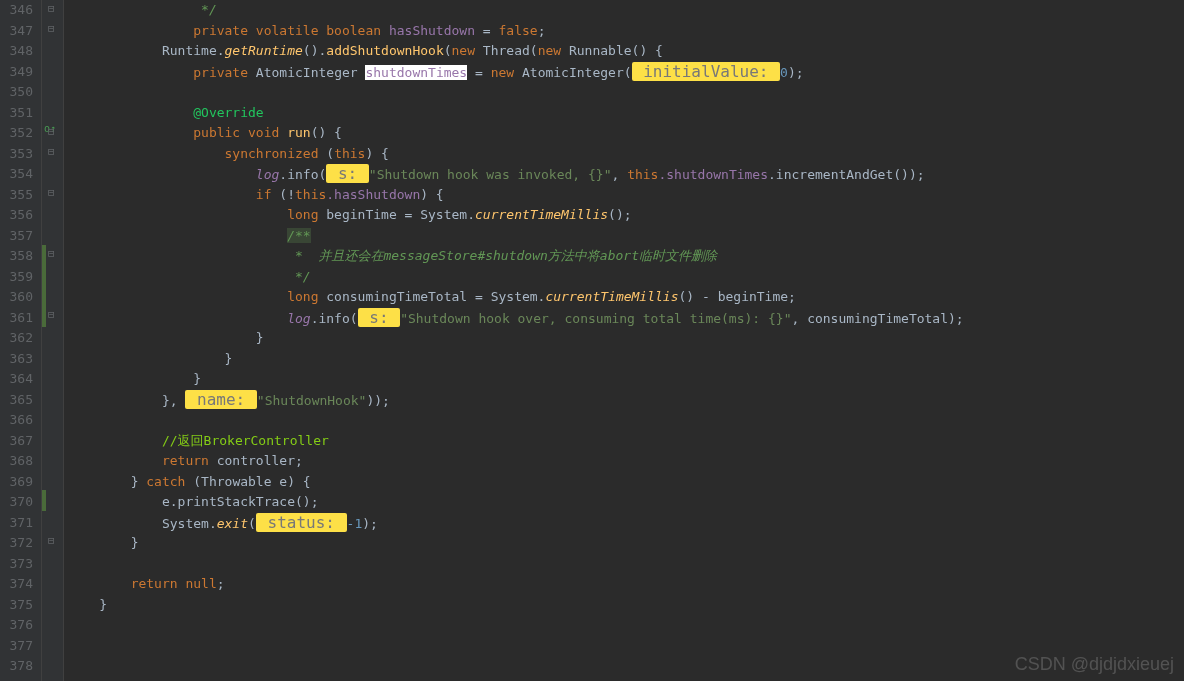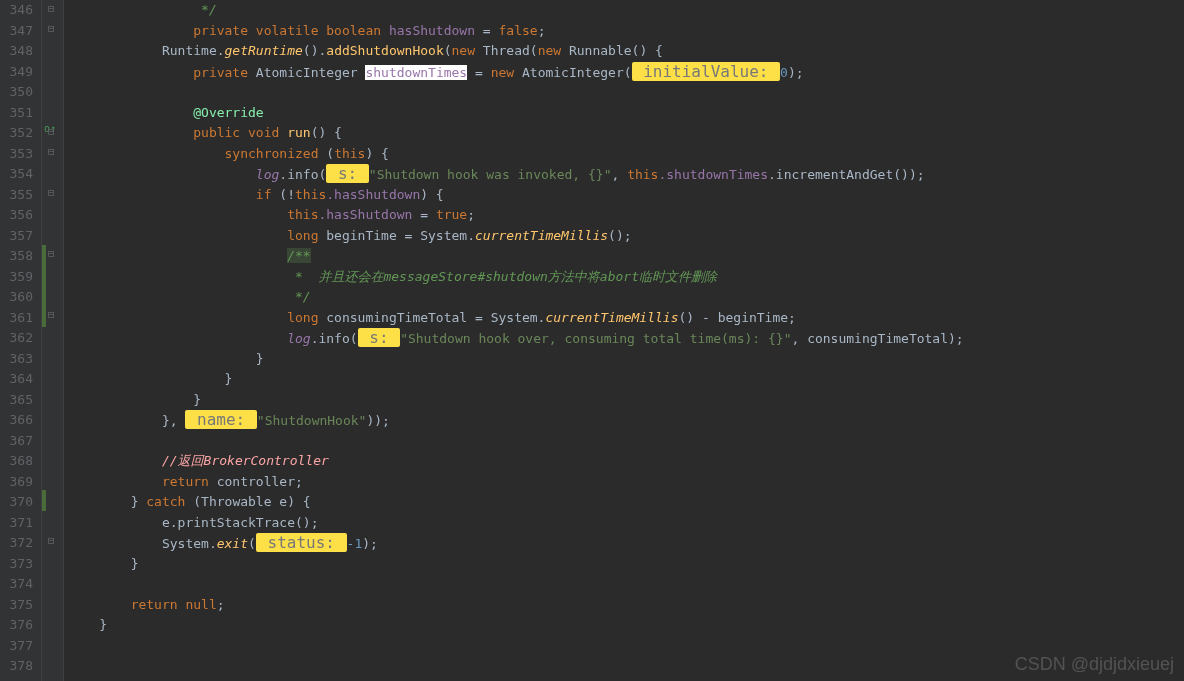--- a/index.html
+++ b/index.html
@@ -53,7 +53,7 @@
     .hl { background: #ffffff; }
     .num { color: #6897bb; }
     .statconst { color: #9876aa; font-style: italic; }
-    .at { color: #86efac; }
+    .at { color: #22c55e; }
     .underline { text-decoration: underline; text-decoration-color: #808080; }
     .fold-icon {
       position: absolute;

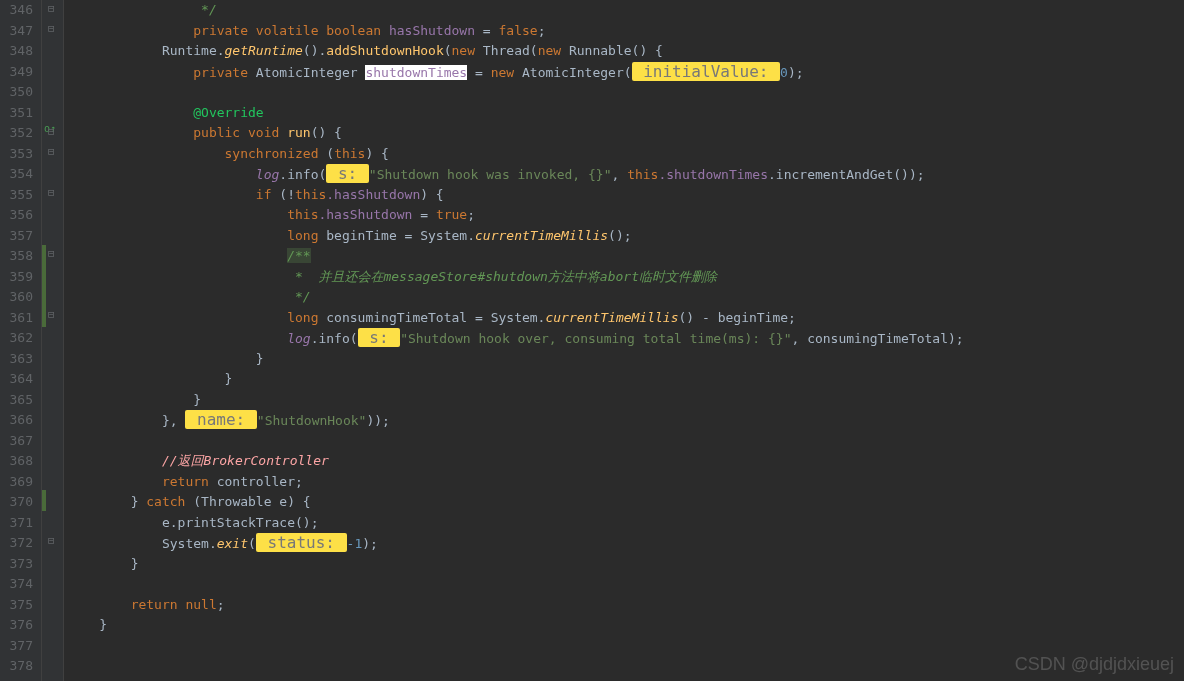--- a/index.html
+++ b/index.html
@@ -147,7 +147,6 @@
     <div class="code-line"><span>                    </span><span class="kw">synchronized </span><span>(</span><span class="kw">this</span><span>) {</span></div>
     <div class="code-line"><span>                        </span><span class="statconst">log</span><span>.info(</span><span class="param-hint"> s: </span><span class="str">"Shutdown hook was invoked, {}"</span><span>, </span><span class="kw">this</span><span class="field">.shutdownTimes</span><span>.incrementAndGet());</span></div>
     <div class="code-line"><span>                        </span><span class="kw">if </span><span>(!</span><span class="kw">this</span><span class="field">.hasShutdown</span><span>) {</span></div>
-    <div class="code-line"><span>                            </span><span class="kw">this</span><span class="field">.hasShutdown</span><span> = </span><span class="kw">true</span><span>;</span></div>
     <div class="code-line"><span>                            </span><span class="kw">long </span><span>beginTime = System.</span><span class="method-static">currentTimeMillis</span><span>();</span></div>
     <div class="code-line"><span>                            </span><span class="comment-doc comment-hl">/**</span></div>
     <div class="code-line"><span>                            </span><span class="comment-doc"> *  并且还会在messageStore#shutdown方法中将abort临时文件删除</span></div>

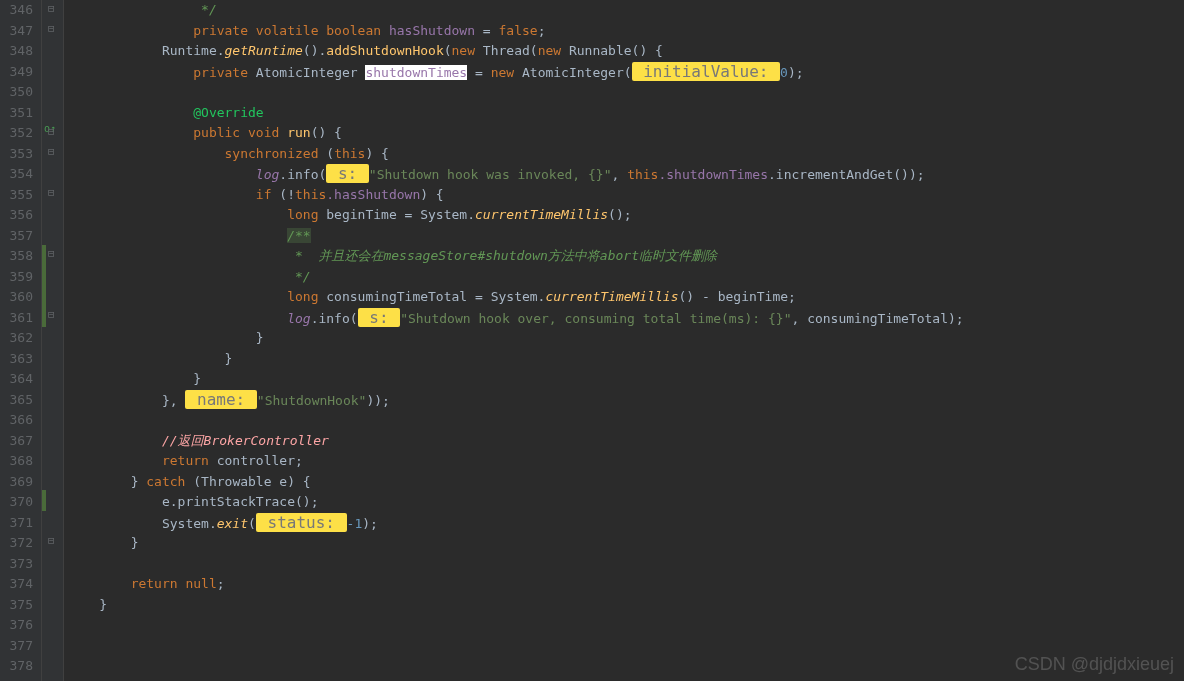--- a/index.html
+++ b/index.html
@@ -44,7 +44,7 @@
     .ln { display: block; height: 20.5px; line-height: 20.5px; }
     .kw { color: #cc7832; }
     .str { color: #6a8759; }
-    .comment { color: #fca5a5; font-style: italic; }
+    .comment { color: #84cc16; }
     .comment-doc { color: #629755; font-style: italic; }
     .method { color: #ffc66d; }
     .method-static { color: #ffc66d; font-style: italic; }

